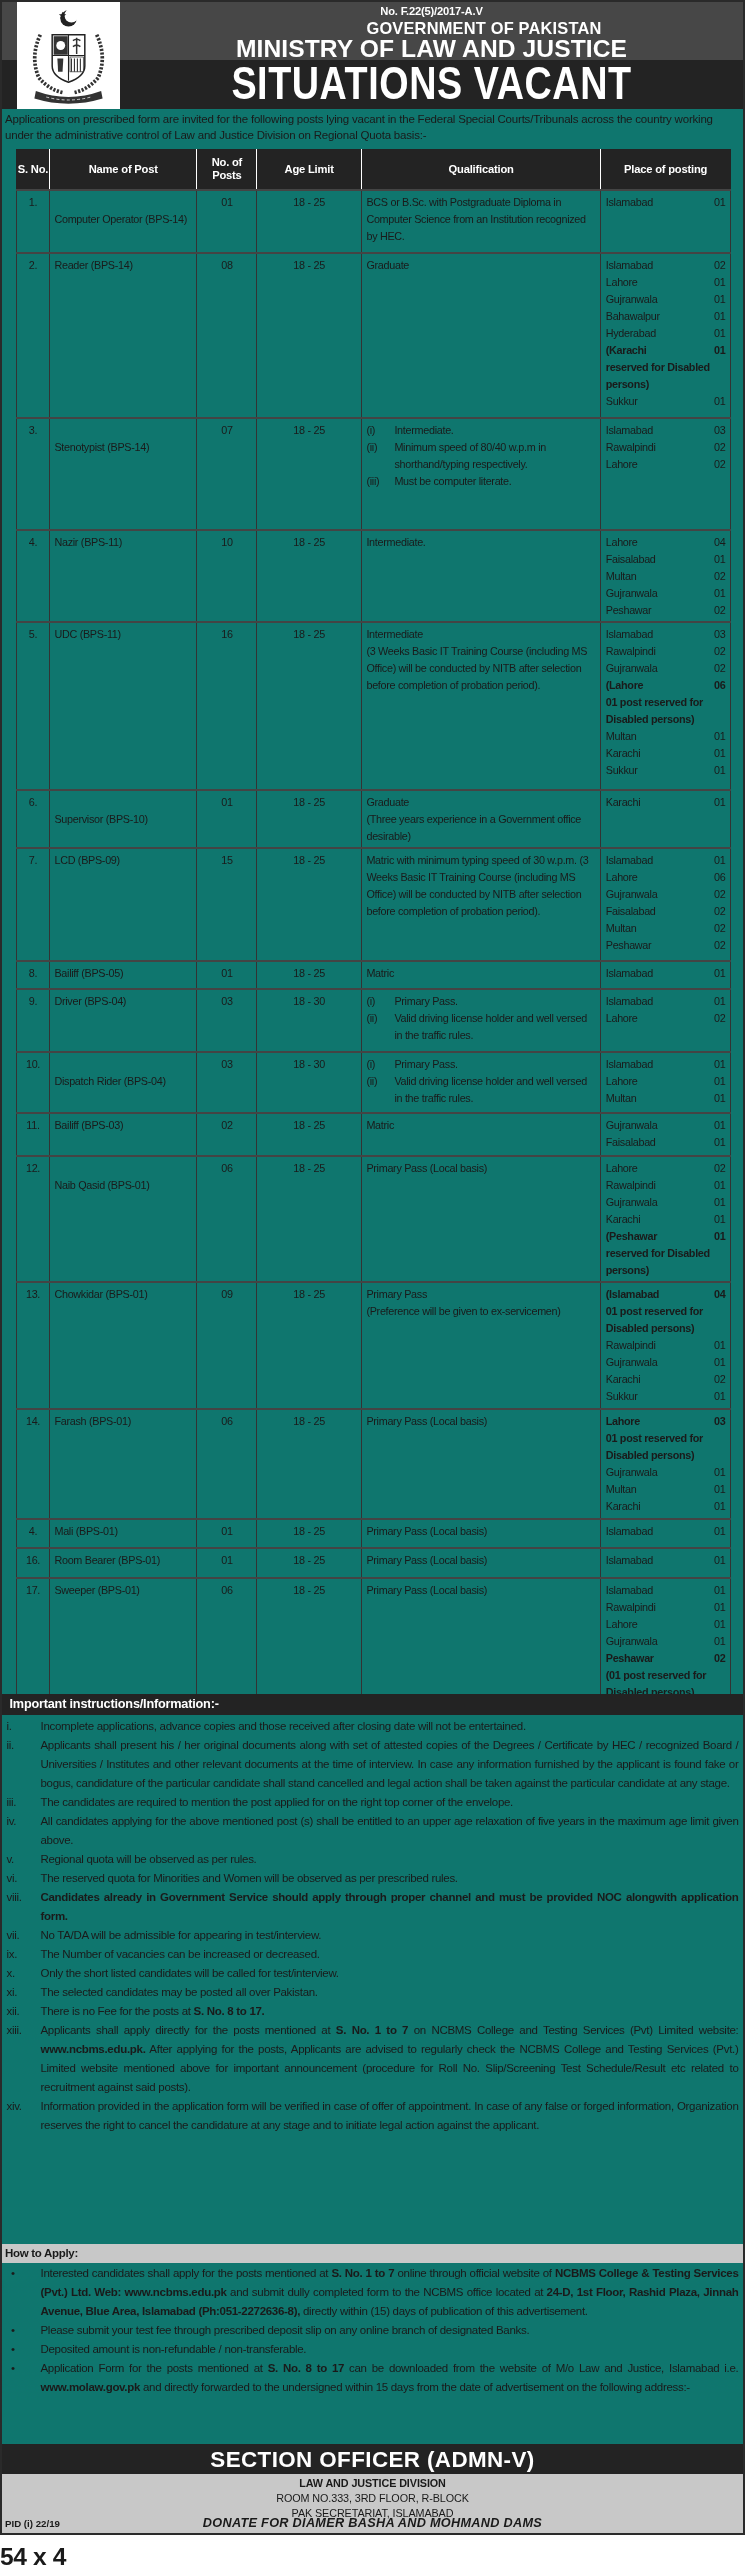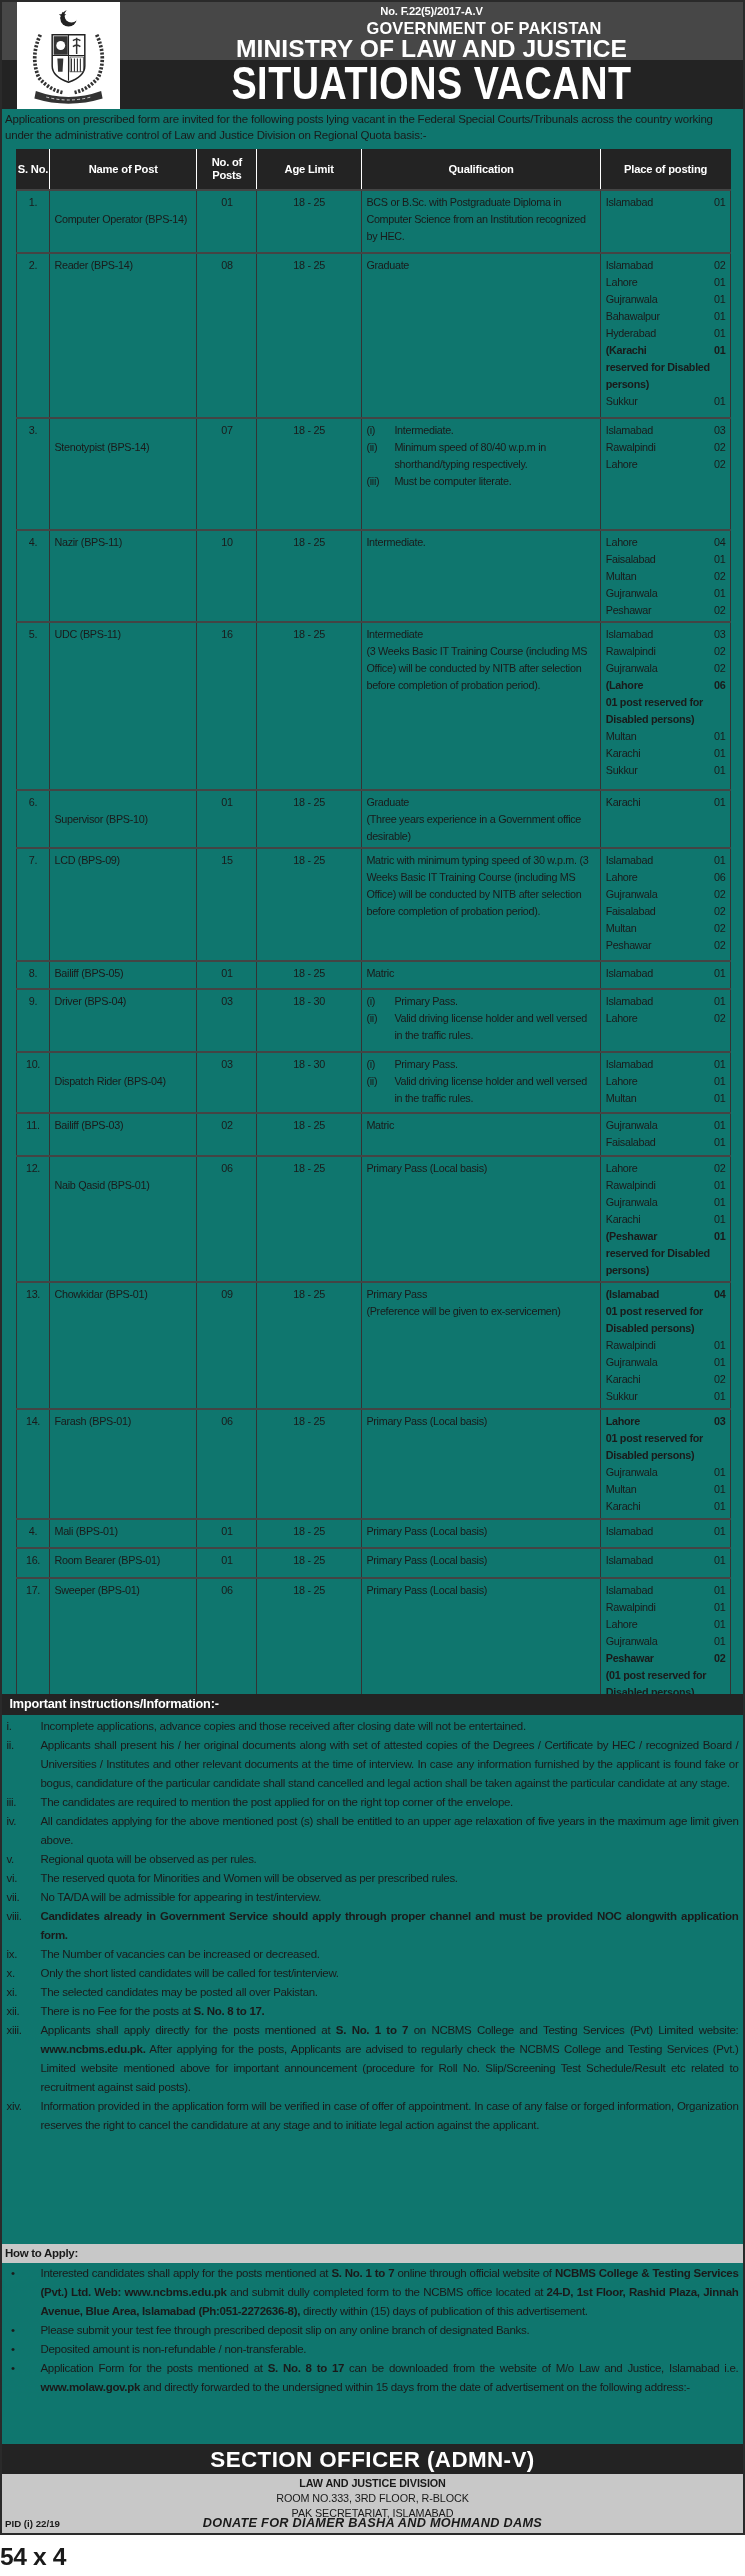--- a/index.html
+++ b/index.html
@@ -603,12 +603,12 @@
         <span class="instr-text"><span>The reserved quota for Minorities and Women will be observed as per prescribed rules.</span></span>
       </div>
       <div class="instr-item">
+        <span class="instr-num">viii.</span>
+        <span class="instr-text"><span class="b">Candidates already in Government Service should apply through proper channel and must be provided NOC alongwith application form.</span></span>
+      </div>
+      <div class="instr-item">
         <span class="instr-num">vii.</span>
         <span class="instr-text"><span>No TA/DA will be admissible for appearing in test/interview.</span></span>
-      </div>
-      <div class="instr-item">
-        <span class="instr-num">viii.</span>
-        <span class="instr-text"><span class="b">Candidates already in Government Service should apply through proper channel and must be provided NOC alongwith application form.</span></span>
       </div>
       <div class="instr-item">
         <span class="instr-num">ix.</span>

